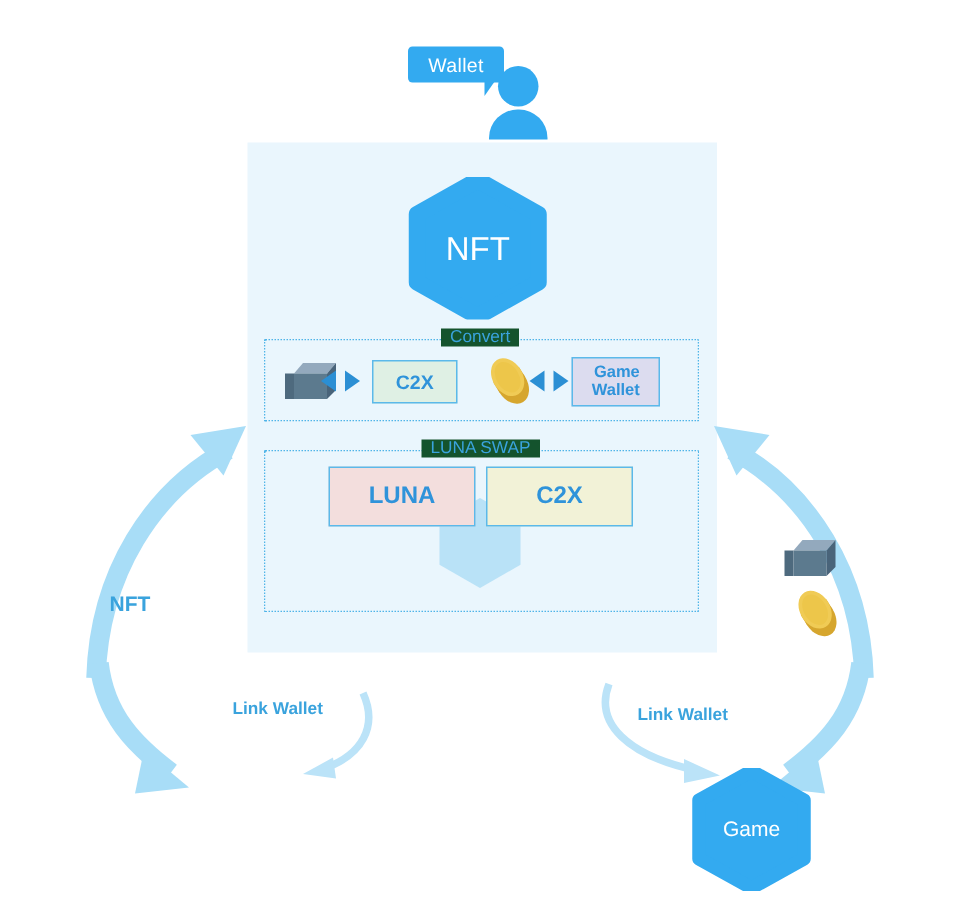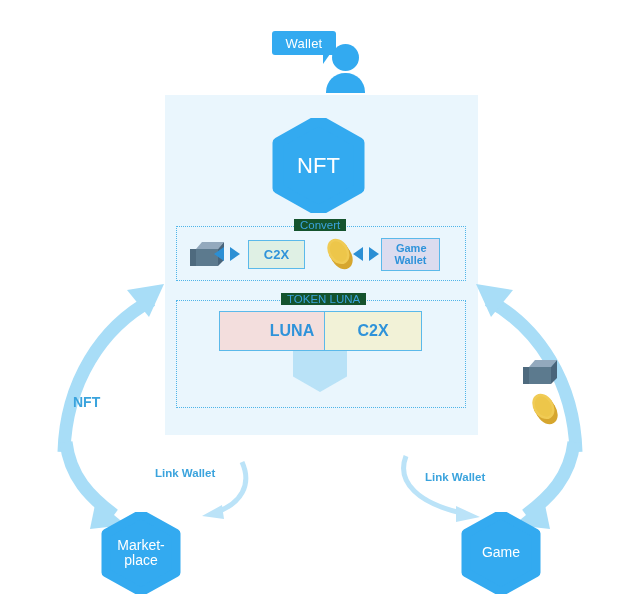--- a/index.html
+++ b/index.html
@@ -307,7 +307,7 @@
   </div>
 
   <div class="dotted-box" id="tokenswap-box"></div>
-  <div class="section-title" id="tokenswap-title">TOKEN LUNA</div>
+  <div class="section-title" id="tokenswap-title">LUNA SWAP</div>
 
   <svg class="abs" id="swap-ghost-hex" viewBox="0 0 62 64">
     <path d="M31,2 L58,17.5 L58,46.5 L31,62 L4,46.5 L4,17.5 Z" fill="#8fd2f3" opacity="0.55"></path>

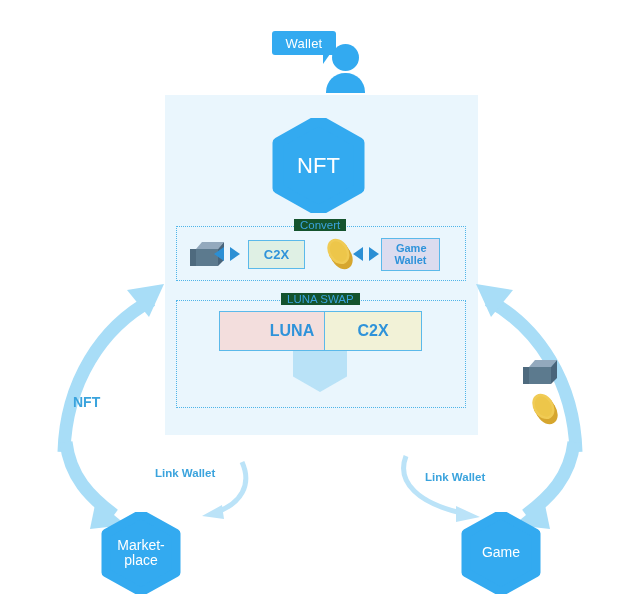--- a/index.html
+++ b/index.html
@@ -158,7 +158,6 @@
     left: 219px; top: 311px; width: 96px; height: 38px;
     background: #f3dedd;
     font-size: 16px;
-    padding-left: 24px;
   }
   #chip-c2x-swap {
     left: 324px; top: 311px; width: 96px; height: 38px;

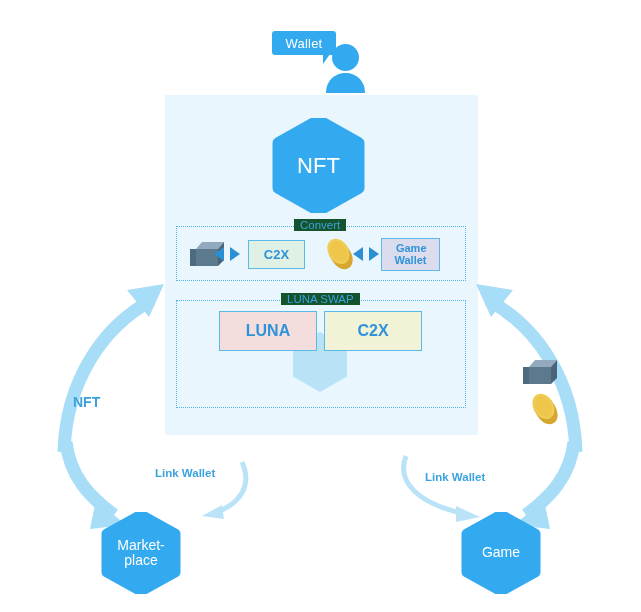--- a/index.html
+++ b/index.html
@@ -337,15 +337,6 @@
     </g>
   </svg>
 
-  <div class="hexagon" id="marketplace-hex">
-    <svg class="hexshape" viewBox="0 0 80 82">
-      <path d="M40,2 L75,21.5 L75,60.5 L40,80 L5,60.5 L5,21.5 Z" fill="#33aaf0" stroke="#33aaf0" stroke-width="9" stroke-linejoin="round"></path>
-    </svg>
-    <span class="hextext">
-      <span>Market-</span><br>
-      <span>place</span>
-    </span>
-  </div>
 
   <div class="hexagon" id="game-hex">
     <svg class="hexshape" viewBox="0 0 80 82">

